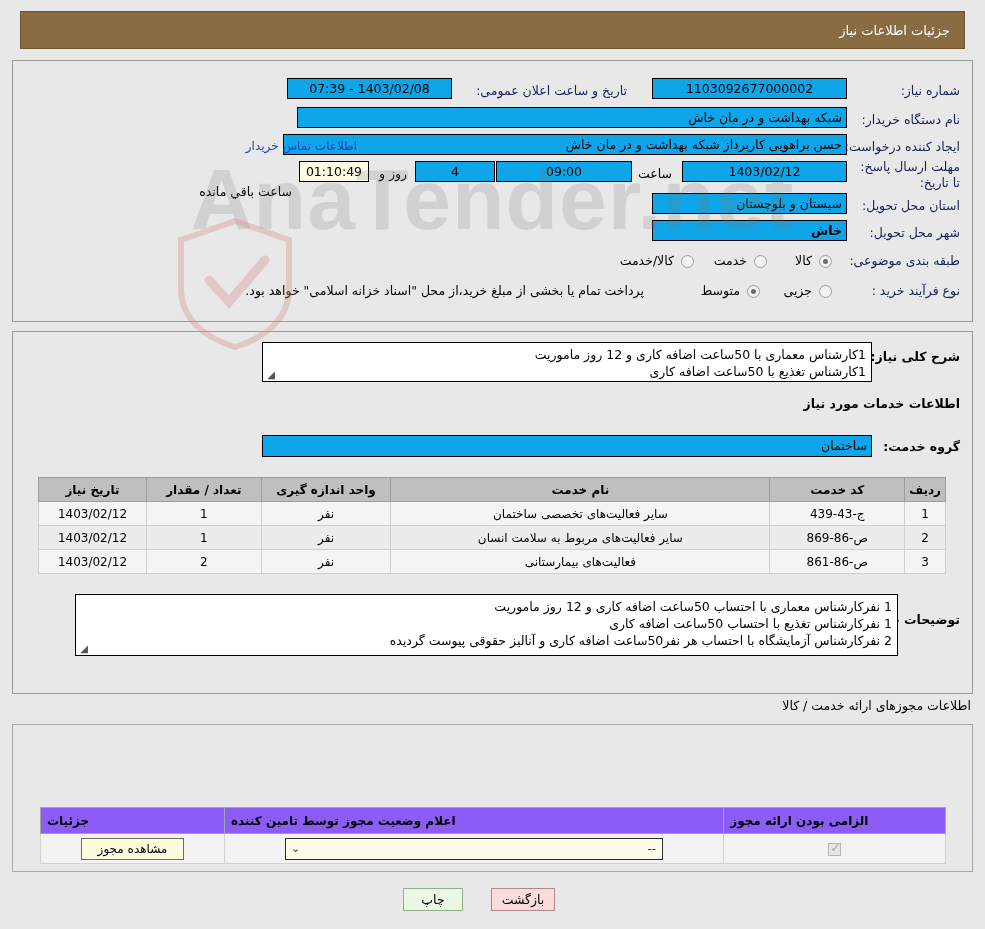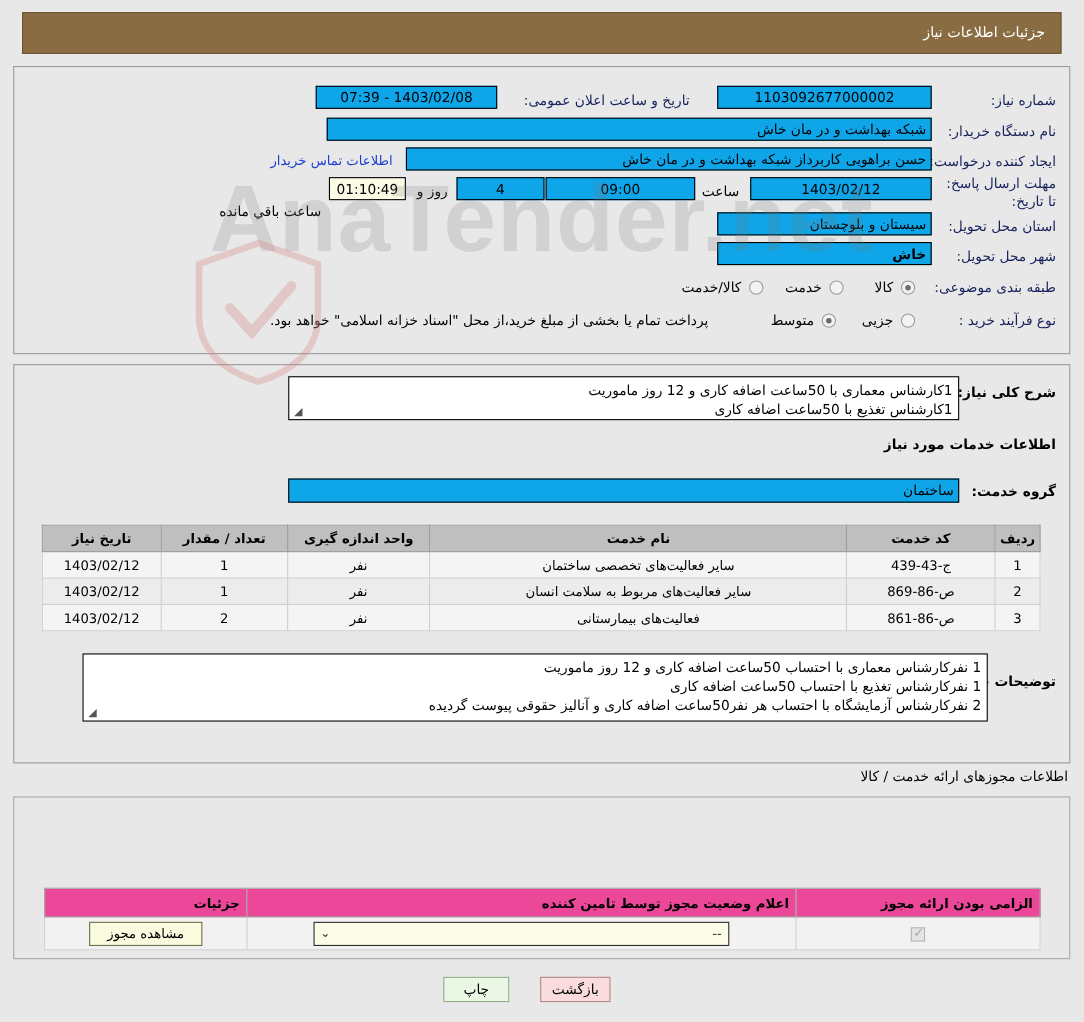--- a/index.html
+++ b/index.html
@@ -302,7 +302,7 @@
     <div class="txtbox ta-right" style="right:125px; top:46px; width:550px;">شبکه بهداشت و در مان خاش</div>
 
     <div class="lbl" style="right:12px; top:78px;">ایجاد کننده درخواست:</div>
-    <div class="txtbox ta-right" style="right:125px; top:73px; width:478px;">حسن براهویی کاربرداز شبکه بهداشت و در مان خاش</div>
+    <div class="txtbox ta-right" style="right:125px; top:73px; width:564px;">حسن براهویی کاربرداز شبکه بهداشت و در مان خاش</div>
     <a class="link" style="right:615px; top:78px;">اطلاعات تماس خریدار</a>
 
     <div class="lbl" style="right:12px; top:98px; width:108px; white-space:normal; line-height:16px;">مهلت ارسال پاسخ: تا تاریخ:</div>

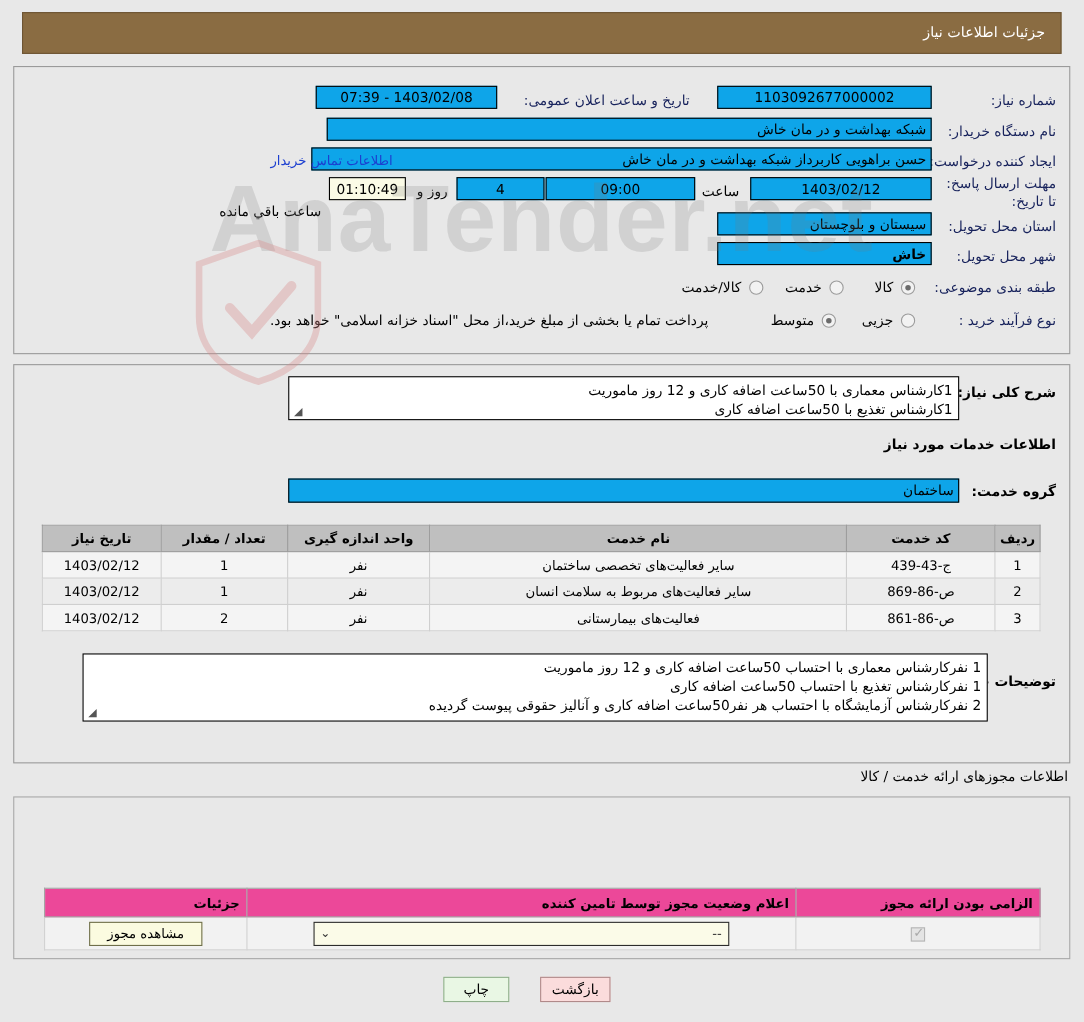--- a/index.html
+++ b/index.html
@@ -191,13 +191,13 @@
     z-index: 6;
   }
   table.permits th {
-    background: #ec4899;
+    background: #8b5cf6;
     border: 1px solid #a5a5a5;
     height: 26px;
     font-size: 12px;
     font-weight: bold;
     color: #000;
-    text-align: right;
+    text-align: left;
     padding: 2px 6px;
   }
   table.permits td {

